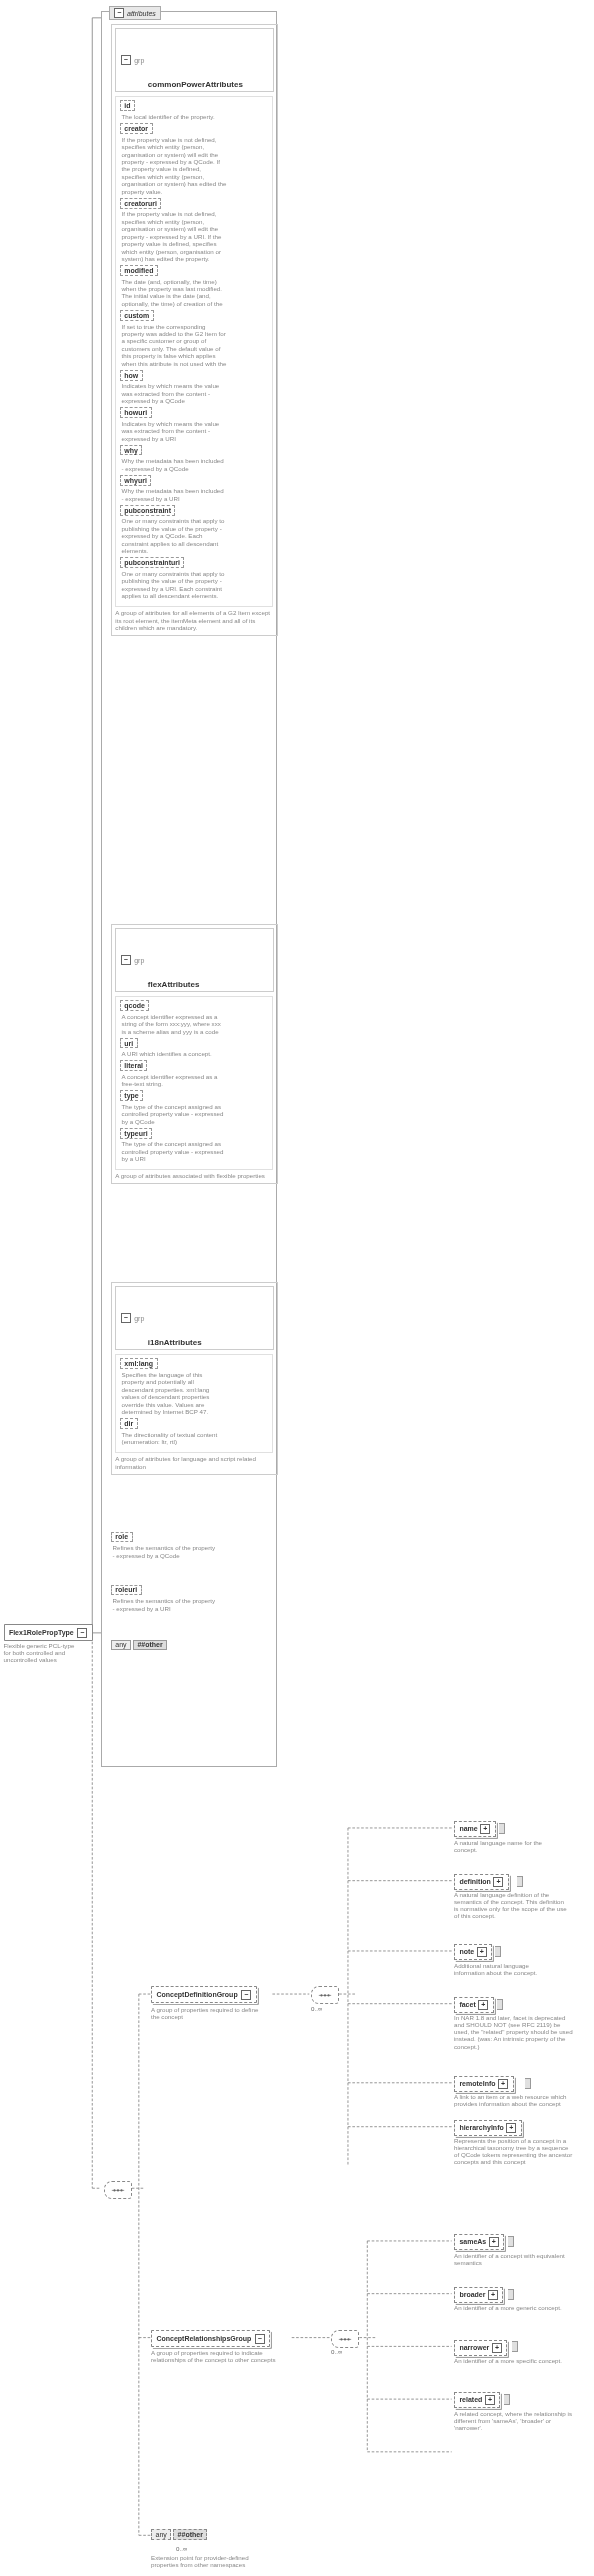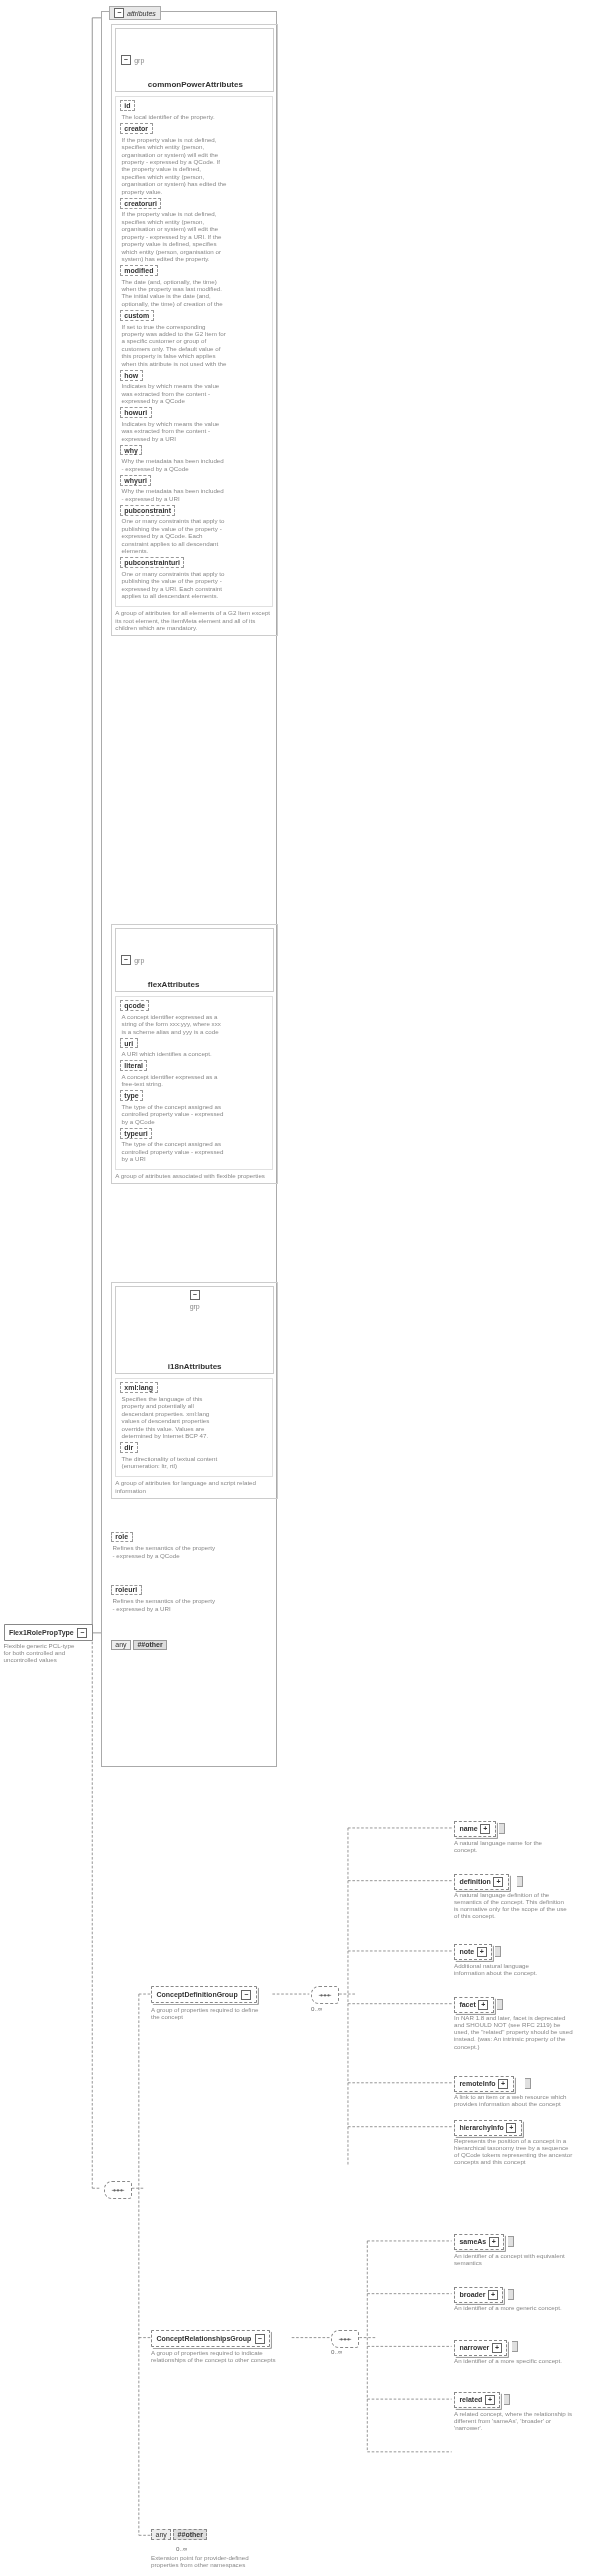--- a/index.html
+++ b/index.html
@@ -267,7 +267,7 @@
     </div>
 
     <div style="position:absolute; left:8.8px; top:1270px; width:158px; border:0.9px solid #ccc; padding:3.5px;">
-      <div class="grp-inner" style="position:relative; width:148px;flex-direction:column;">
+      <div class="grp-inner" style="position:relative; width:148px;">
         <span class="toggle">−</span>
         <span class="pre">grp</span>
         <span class="label">i18nAttributes</span>

